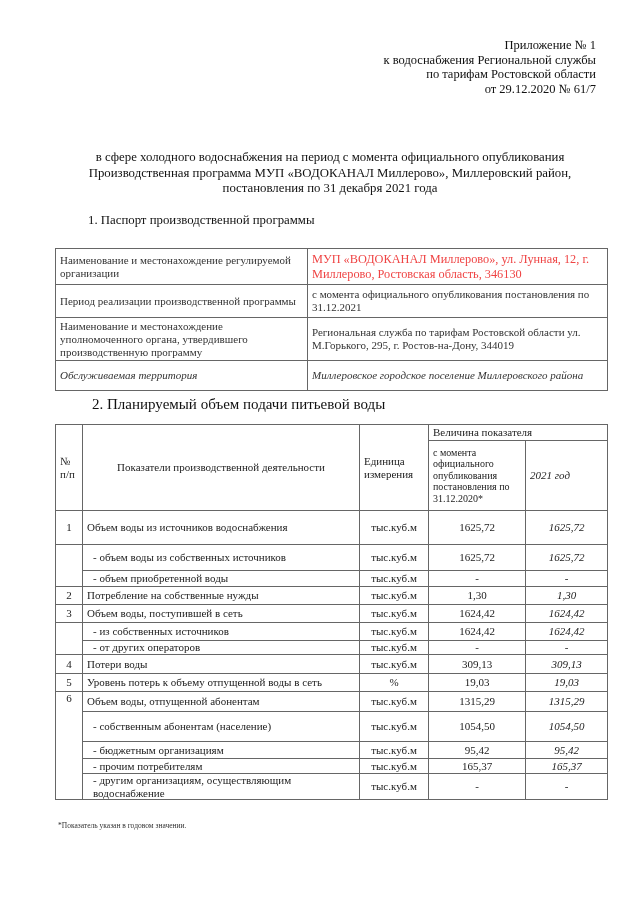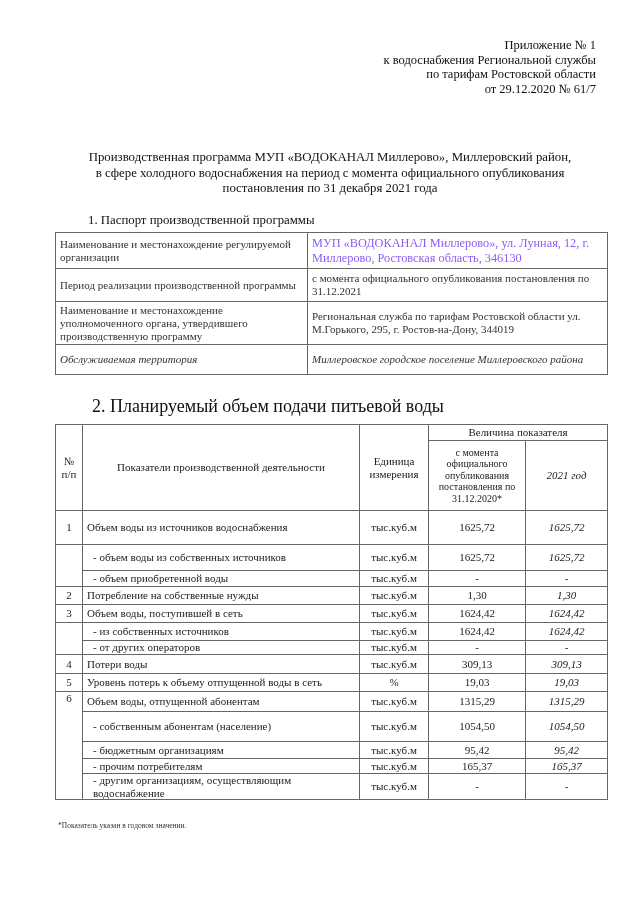--- a/index.html
+++ b/index.html
@@ -44,8 +44,8 @@
 </div>
 
 <div class="title">
+  <div>в сфере холодного водоснабжения на период с момента официального опубликования</div>
   <div>Производственная программа МУП «ВОДОКАНАЛ Миллерово», Миллеровский район,</div>
-  <div>в сфере холодного водоснабжения на период с момента официального опубликования</div>
   <div>постановления по 31 декабря 2021 года</div>
 </div>
 

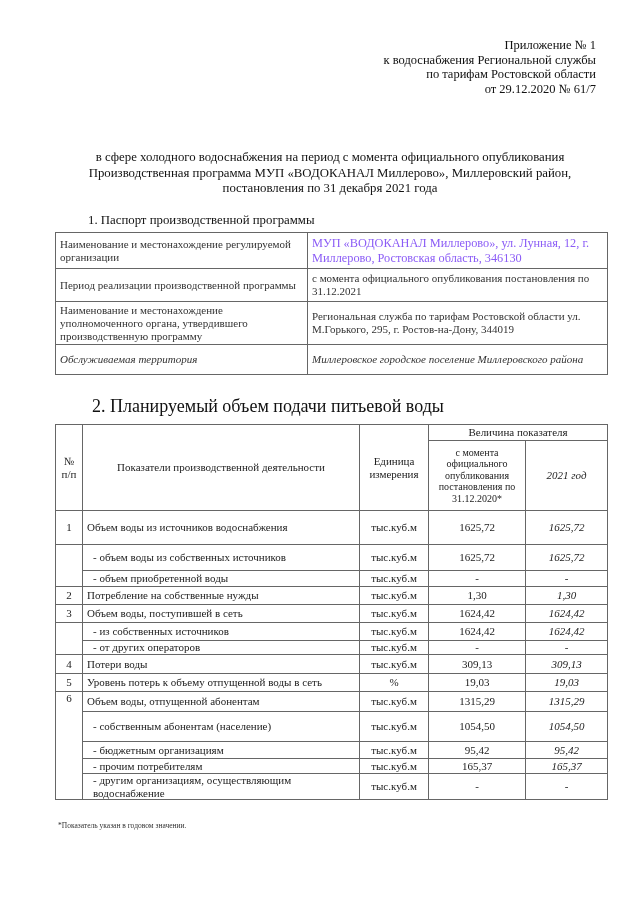--- a/index.html
+++ b/index.html
@@ -12,7 +12,7 @@
     .sec1 { position:absolute; left:88px; top:213px; font-size:12.8px; }
     .sec2 { position:absolute; left:92px; top:396px; font-size:18px; }
     table { border-collapse:collapse; position:absolute; }
-    .passport { left:55px; top:232px; width:553px; }
+    .passport { left:55px; top:248px; width:553px; }
     .passport td { border:1px solid #666; padding:1px 4px; vertical-align:middle; font-size:11px; line-height:13px; color:#333; }
     .passport td.l { width:243px; }
     .passport td.r { font-size:11px; }

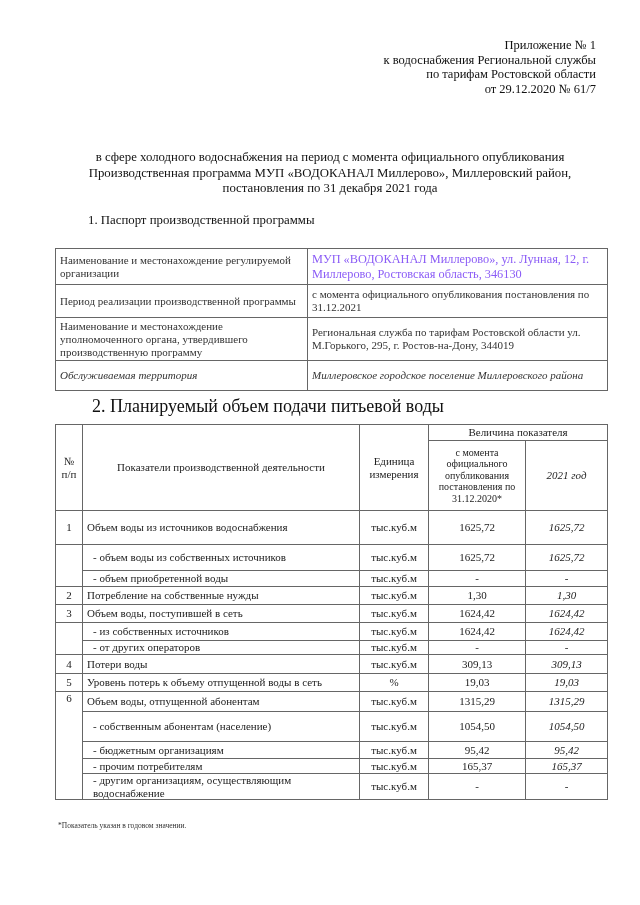--- a/index.html
+++ b/index.html
@@ -16,7 +16,7 @@
     .passport td { border:1px solid #666; padding:1px 4px; vertical-align:middle; font-size:11px; line-height:13px; color:#333; }
     .passport td.l { width:243px; }
     .passport td.r { font-size:11px; }
-    .passport td.big { font-size:12.3px; line-height:15px; color:#8b5cf6; }
+    .passport td.big { font-size:12.3px; line-height:15px; color:#ef4444; }
     .passport tr.r1 td { height:33px; }
     .passport tr.r2 td { height:30px; }
     .passport tr.r3 td { height:40px; }

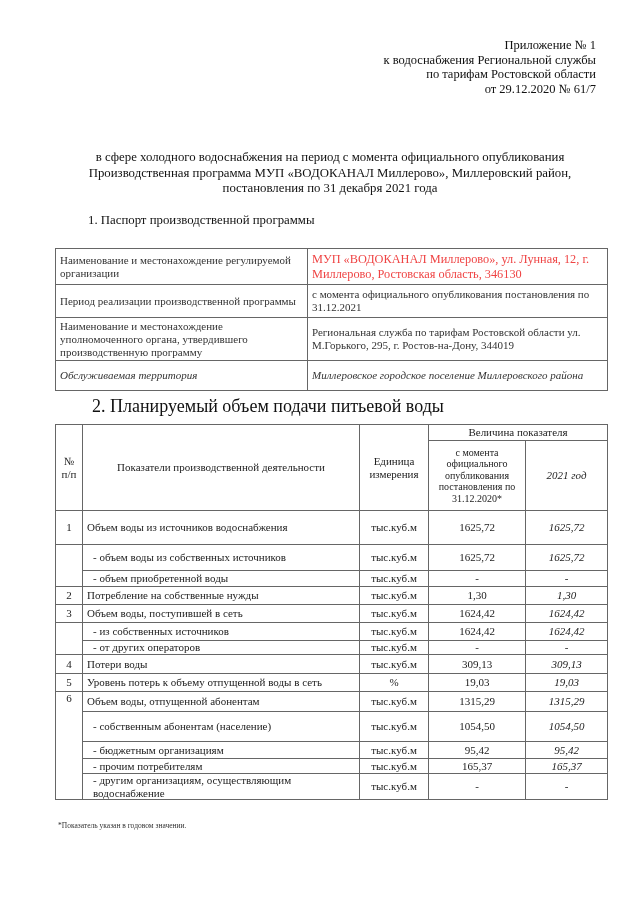--- a/index.html
+++ b/index.html
@@ -10,7 +10,7 @@
     .title { position:absolute; left:60px; width:540px; top:150px; text-align:center;
       font-size:12.8px; line-height:15.5px; }
     .sec1 { position:absolute; left:88px; top:213px; font-size:12.8px; }
-    .sec2 { position:absolute; left:92px; top:396px; font-size:18px; }
+    .sec2 { position:absolute; left:92px; top:396px; font-size:15px; }
     table { border-collapse:collapse; position:absolute; }
     .passport { left:55px; top:248px; width:553px; }
     .passport td { border:1px solid #666; padding:1px 4px; vertical-align:middle; font-size:11px; line-height:13px; color:#333; }

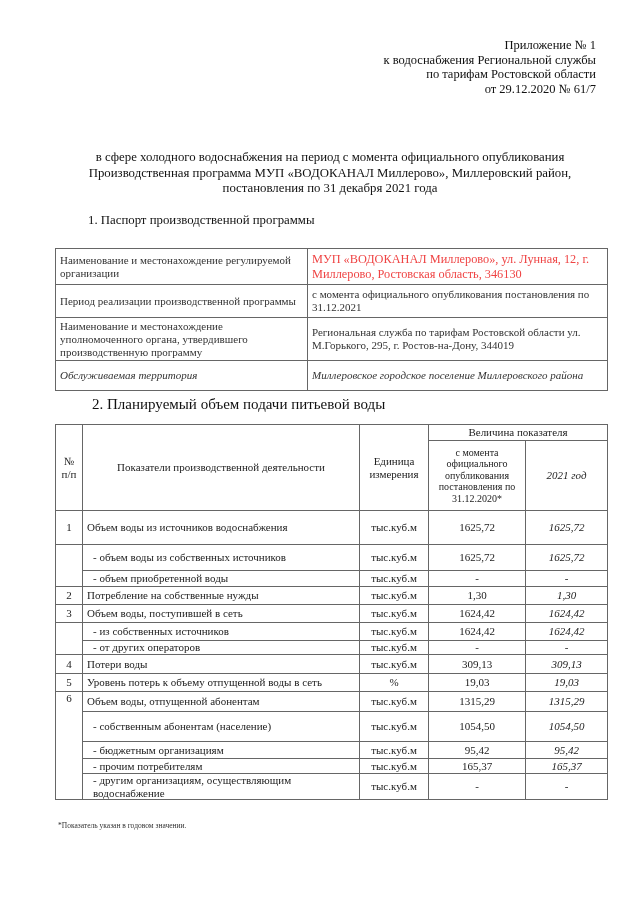--- a/index.html
+++ b/index.html
@@ -23,7 +23,7 @@
     .passport tr.r4 td { height:27px;font-style:italic; }
     .plan { left:55px; top:424px; width:553px; }
     .plan td, .plan th { border:1px solid #666; font-weight:normal; font-size:11px; line-height:12.5px; padding:0 4px; color:#222; }
-    .plan th { text-align:center; }
+    .plan th { text-align:left; }
     .c-no { width:18px; text-align:center;font-family:Liberation Serif, serif; }
     .c-name { width:262px; text-align:left; }
     .c-unit { width:60px; text-align:center; }

